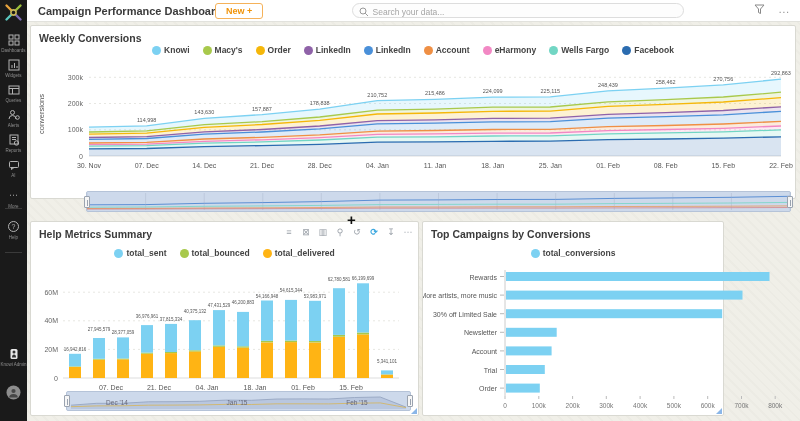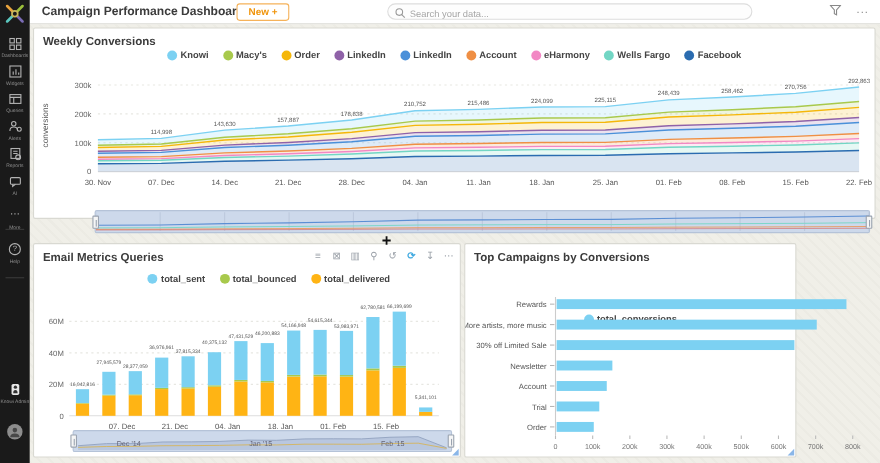--- a/index.html
+++ b/index.html
@@ -317,7 +317,7 @@
     </div>
 
     <div class="panel" id="p-email">
-      <div class="p-title">Email Metrics Queries</div>
+      <div class="p-title">Help Metrics Summary</div>
       <div class="toolbar">
         <span class="tb-ic">≡</span>
         <span class="tb-ic">⊠</span>

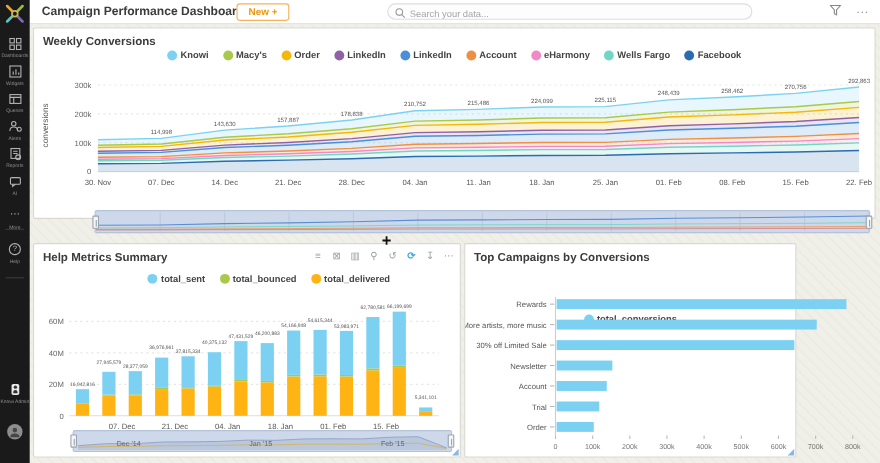--- a/index.html
+++ b/index.html
@@ -47,7 +47,7 @@
   #p-email  { left:3px; top:199px; width:389px; height:195px; }
   #p-top    { left:395px; top:199px; width:302px; height:195px; }
   #weekly-legend { top:19px; }
-  #email-legend { top:26px;margin-left:20px; }
+  #email-legend { top:26px; }
   #top-legend { top:26px;margin-top:37px; }
   #weekly-svg { position:absolute; left:0; top:32px; }
   #email-svg  { position:absolute; left:0; top:38px; }

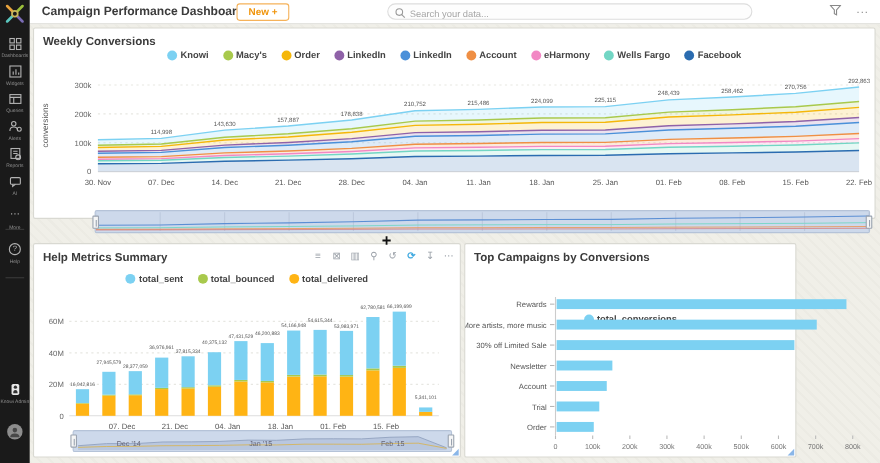--- a/index.html
+++ b/index.html
@@ -48,7 +48,7 @@
   #p-top    { left:395px; top:199px; width:302px; height:195px; }
   #weekly-legend { top:19px; }
   #email-legend { top:26px; }
-  #top-legend { top:26px;margin-top:37px; }
+  #top-legend { top:26px; }
   #weekly-svg { position:absolute; left:0; top:32px; }
   #email-svg  { position:absolute; left:0; top:38px; }
   #top-svg    { position:absolute; left:0; top:46px; }

